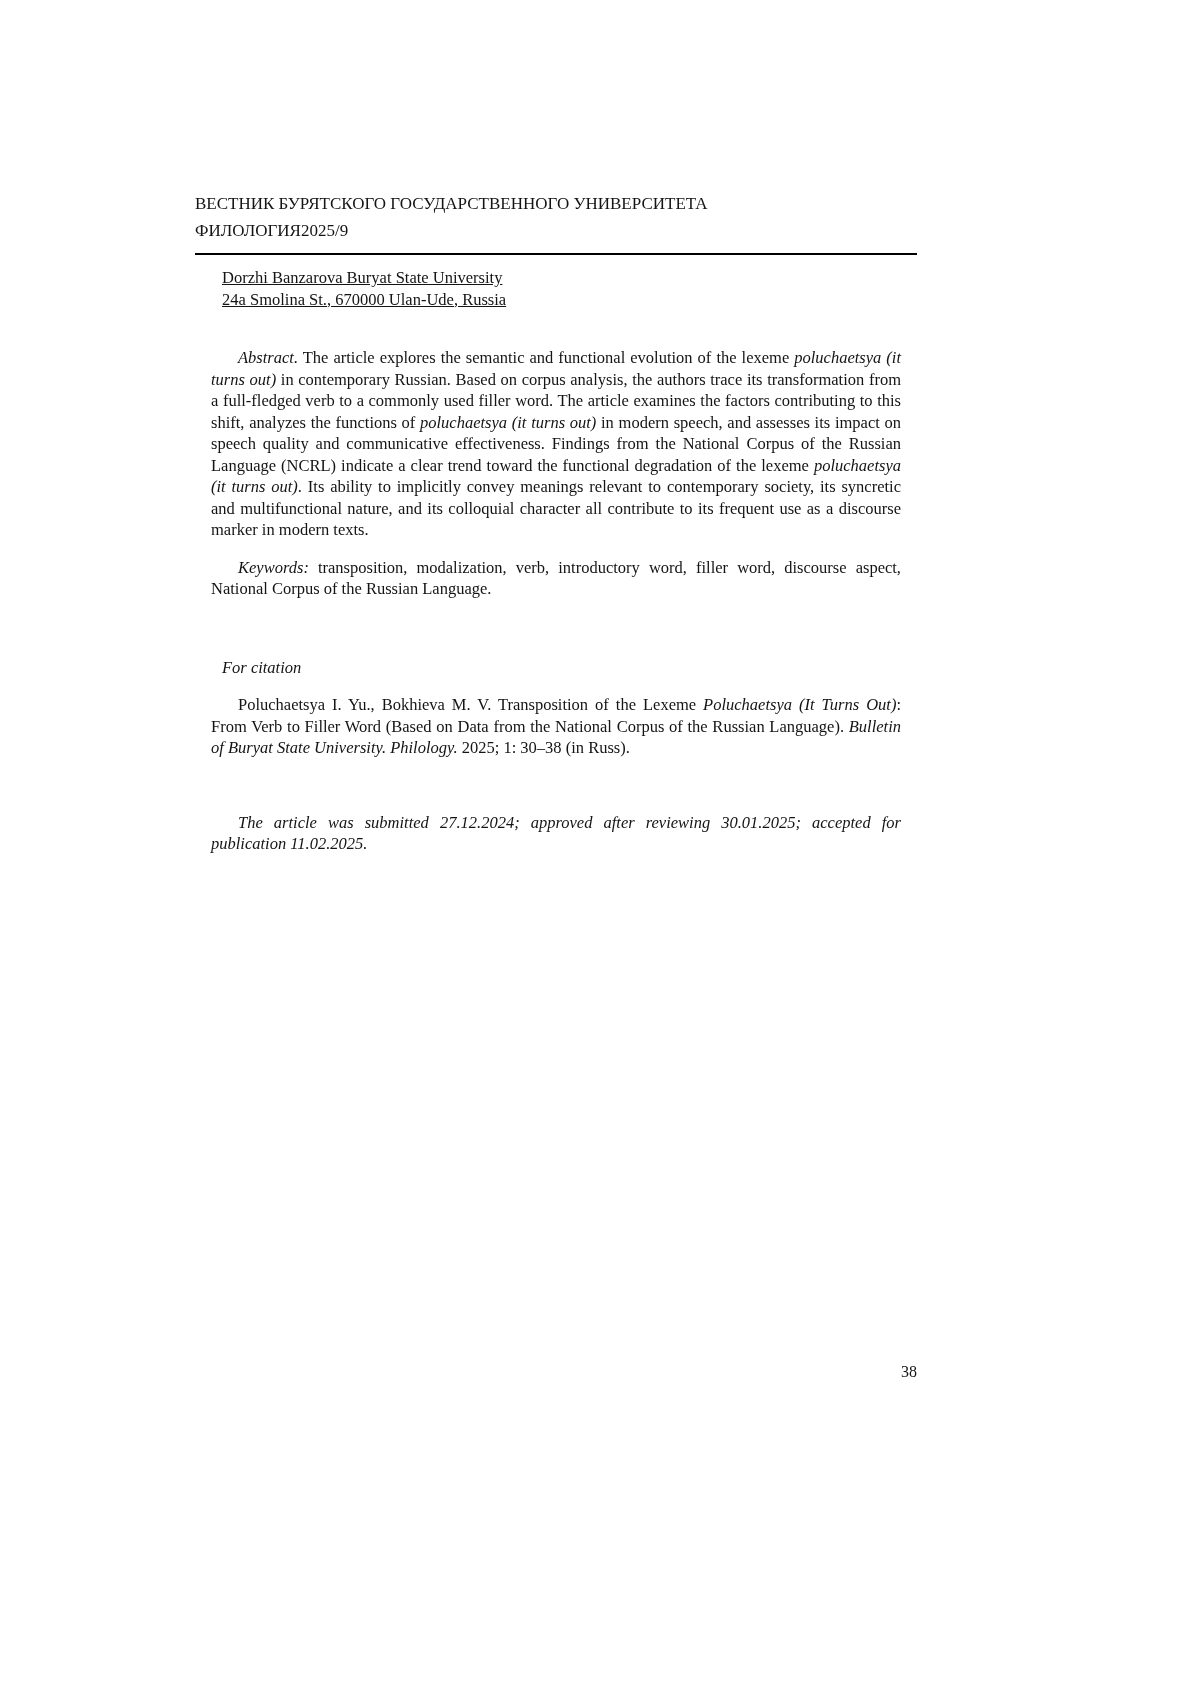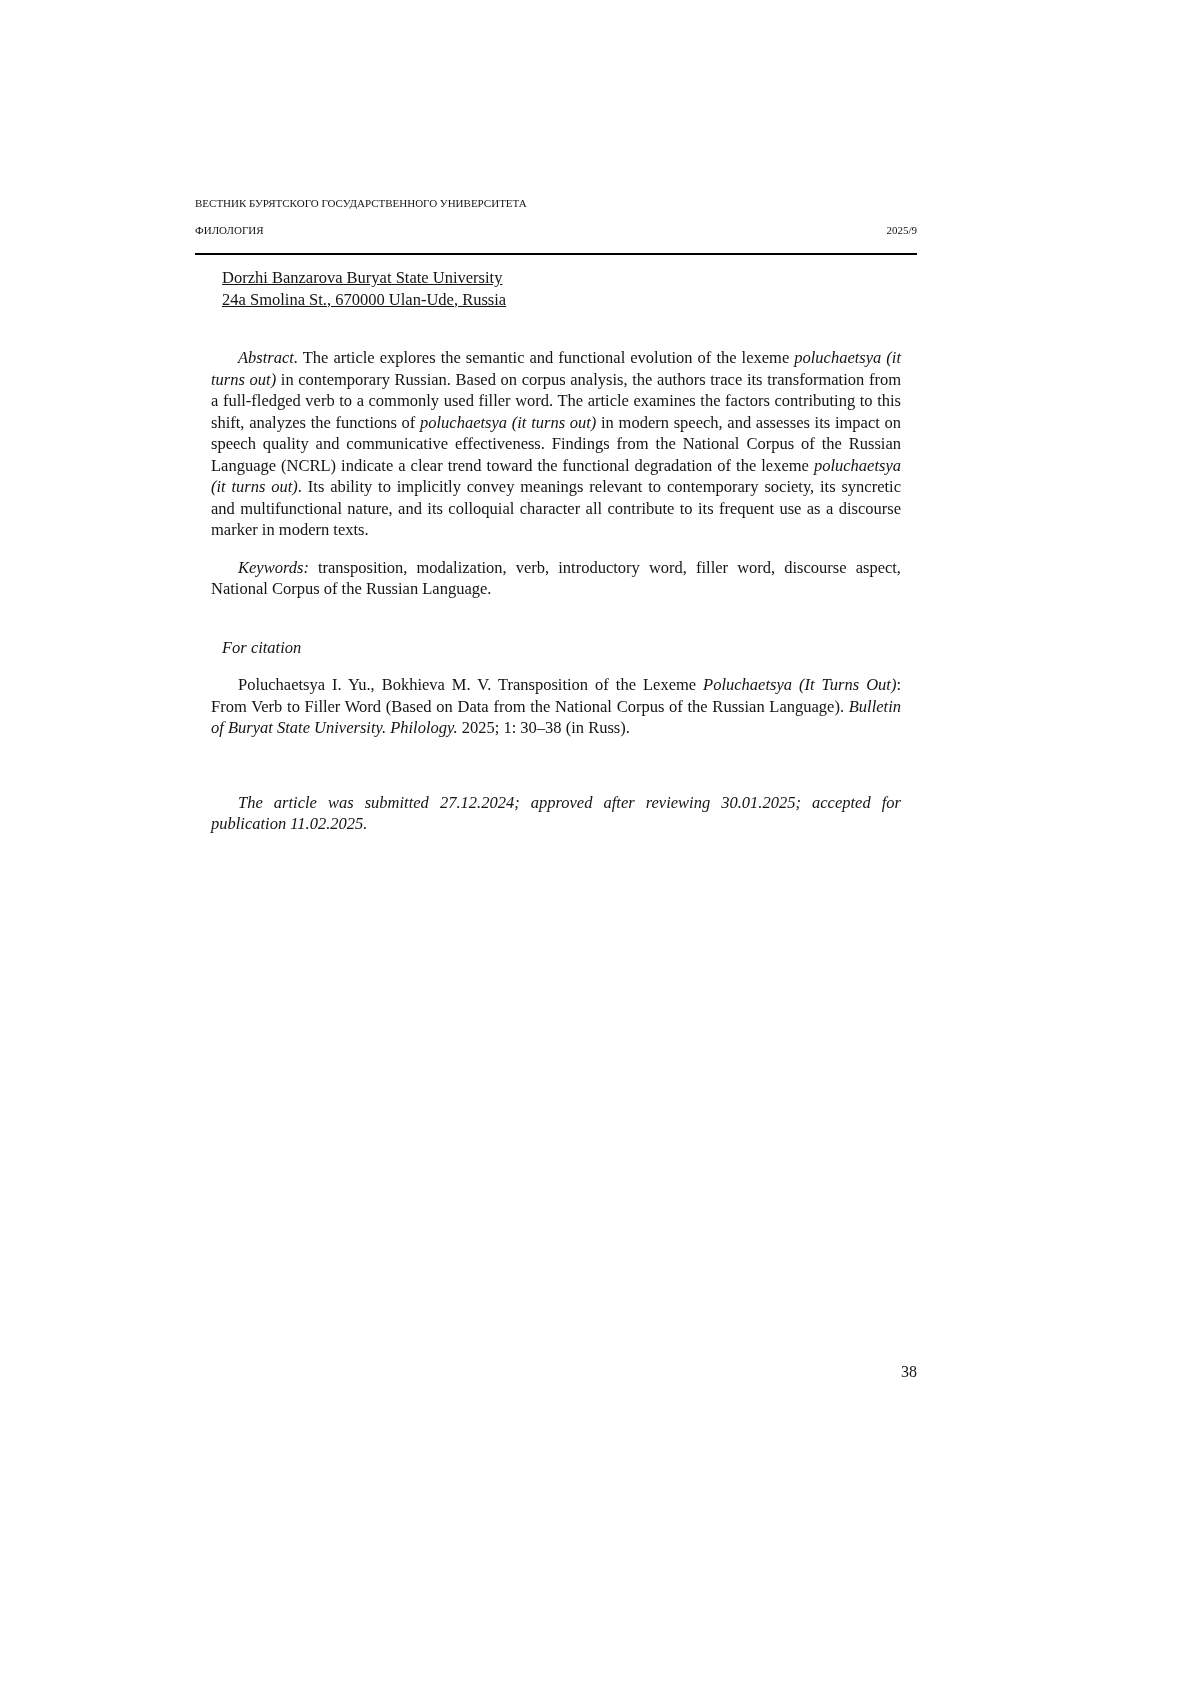--- a/index.html
+++ b/index.html
@@ -22,7 +22,7 @@
     line-height: 21.5px;
   }
   .journal-header {
-    font-size: 11px;
+    font-size: 17px;
     line-height: 27px;
     padding-bottom: 9px;
   }

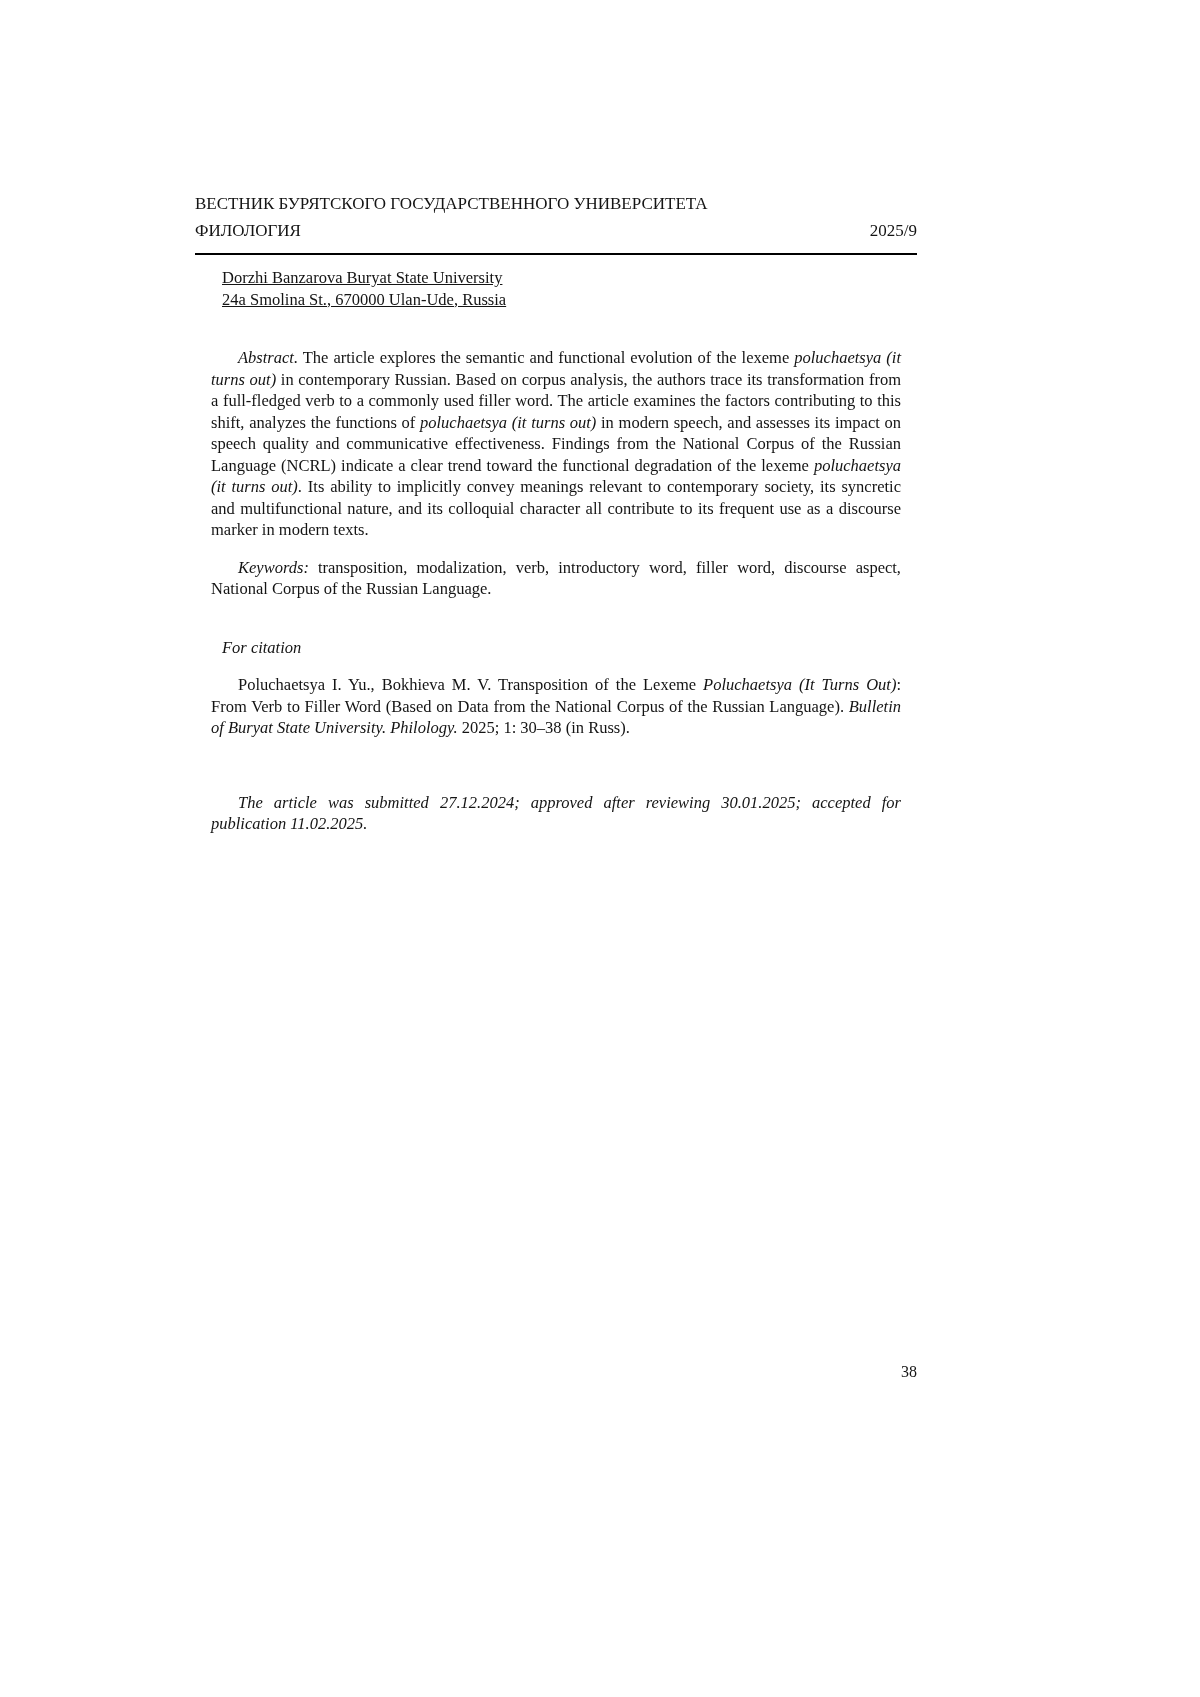--- a/index.html
+++ b/index.html
@@ -28,7 +28,6 @@
   }
   .journal-line2 {
     display: flex;
-    justify-content: space-between;
     align-items: baseline;
   }
   .header-divider {

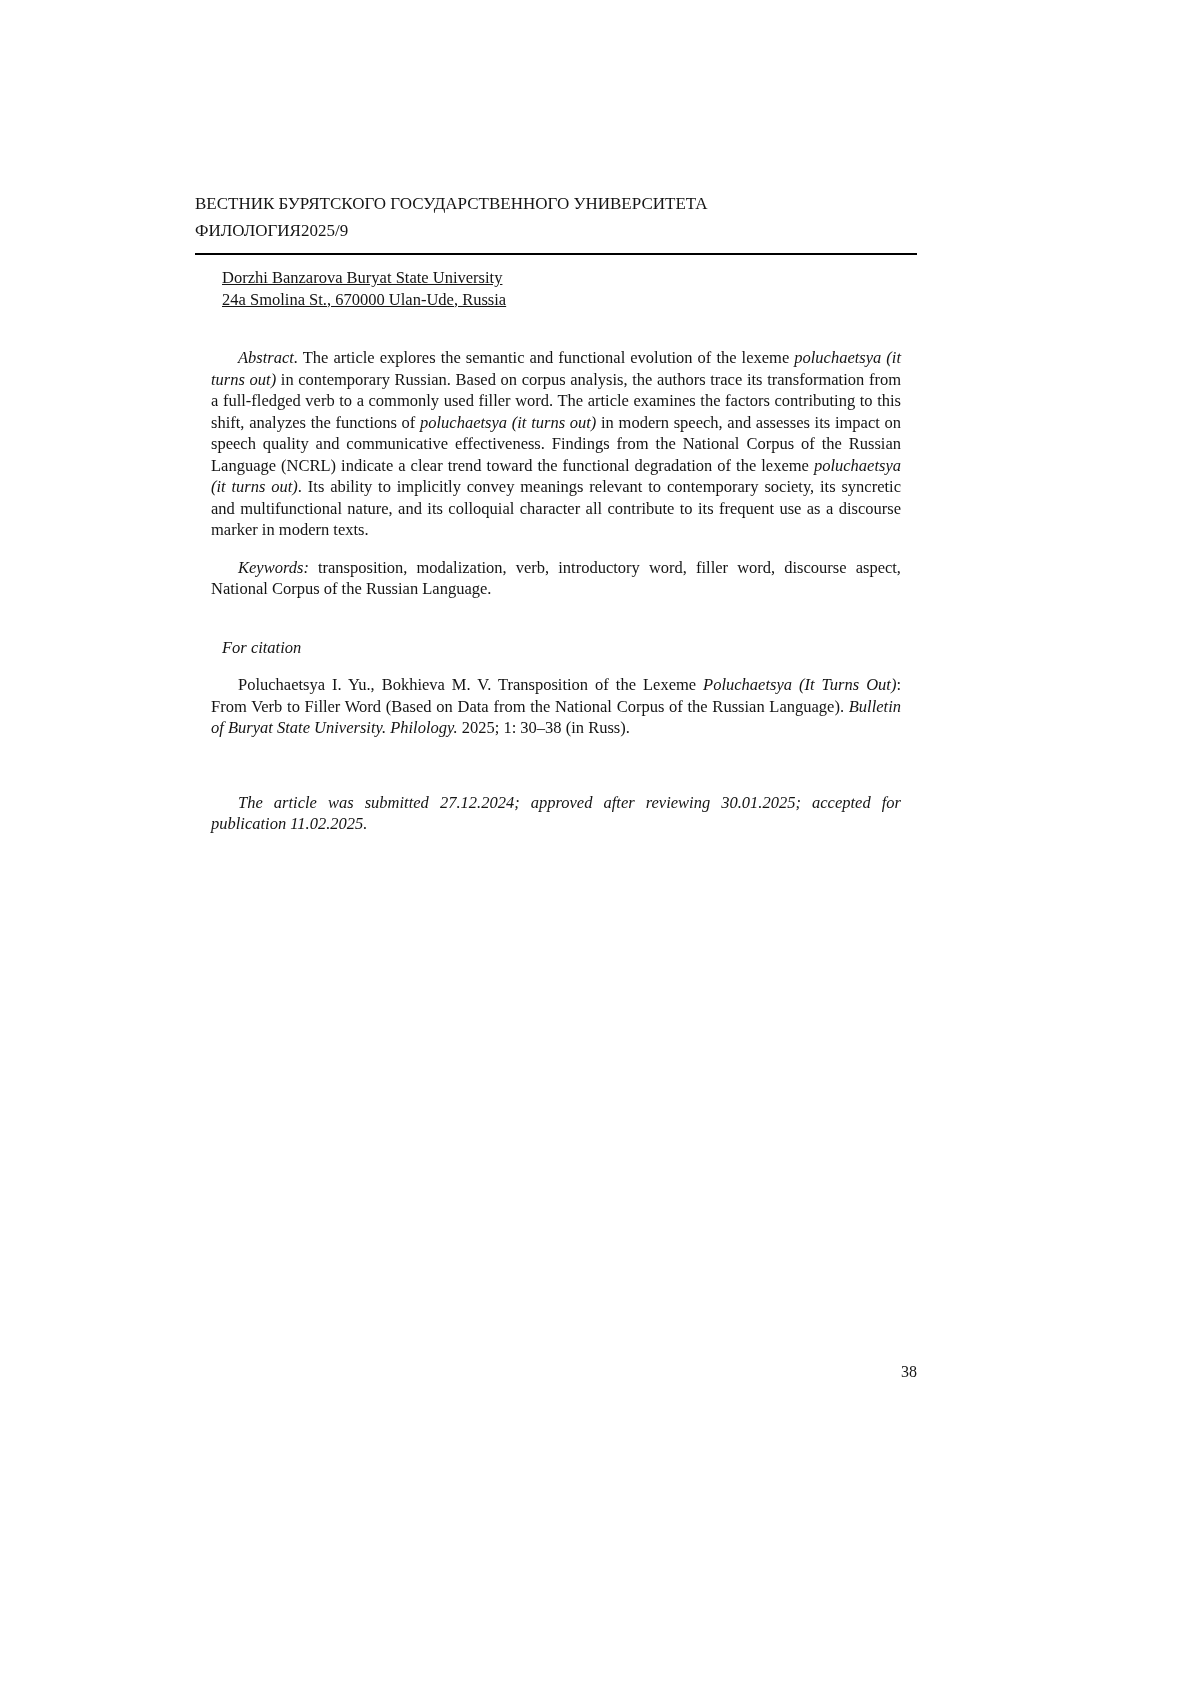--- a/index.html
+++ b/index.html
@@ -48,6 +48,7 @@
   .citation-heading {
     padding-left: 27px;
     font-style: italic;
+    margin-top: 20px;
   }
   .submitted { font-style: italic; }
   .page-number {

